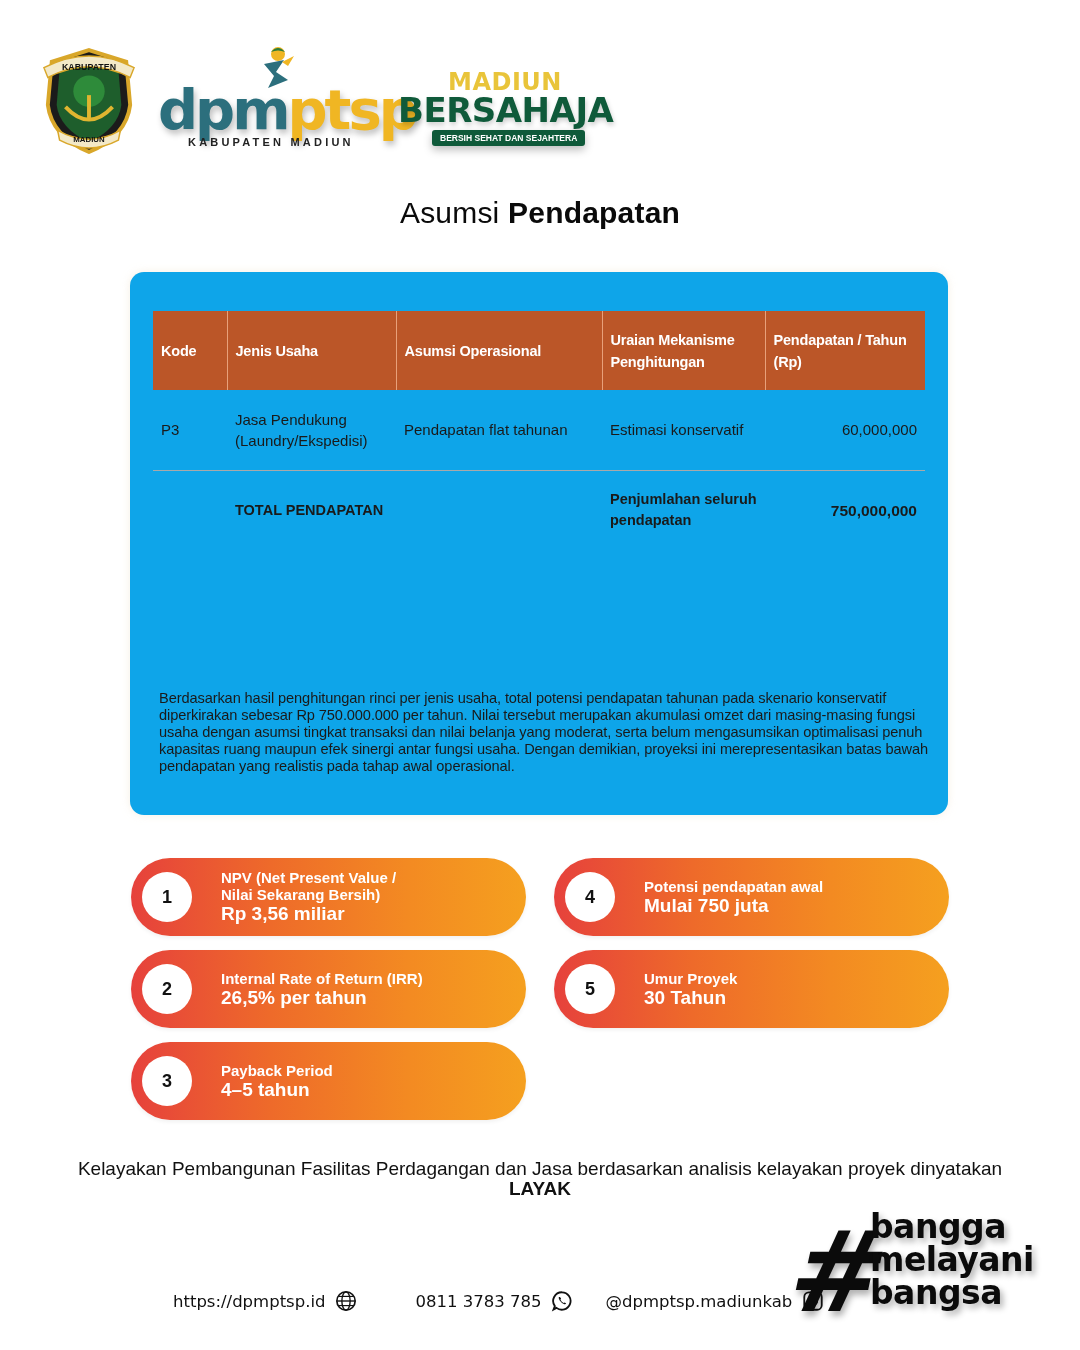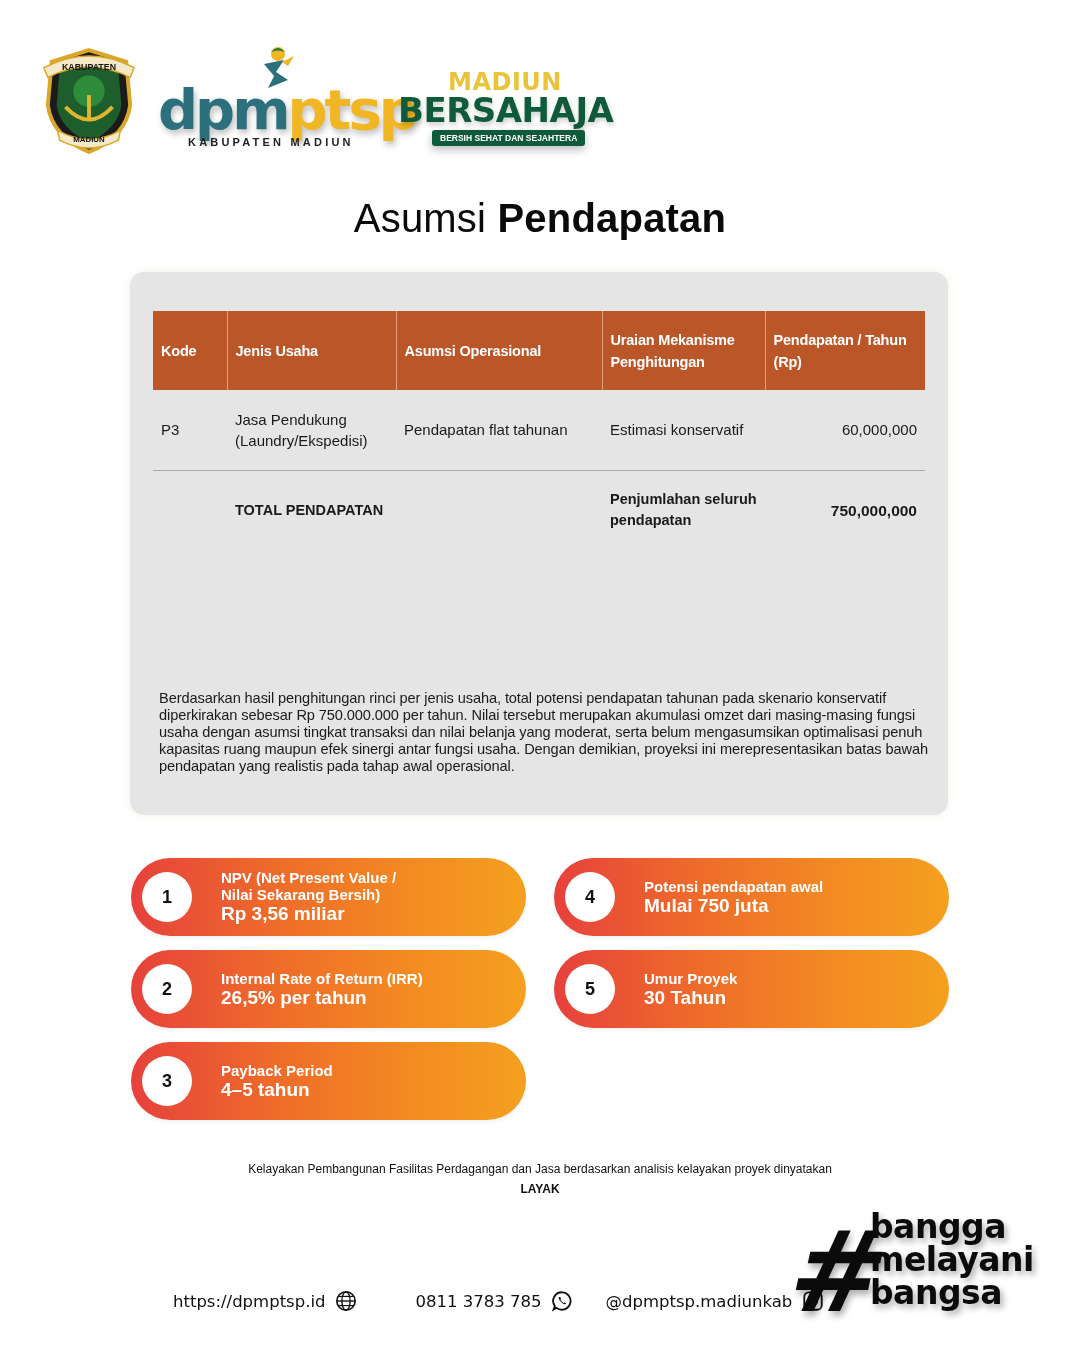--- a/index.html
+++ b/index.html
@@ -22,7 +22,7 @@
   .bers .l3 { position: absolute; left: 34px; top: 84px; background: #0f5a3a; color: #fff; font-size: 8.5px; font-weight: bold; padding: 3px 8px; border-radius: 3px; white-space: nowrap; box-shadow: 0 4px 8px rgba(0,0,0,0.25); }
 
   
-  .title { position: absolute; left: 0; width: 1080px; top: 196px; text-align: center; font-size: 40px; color: #0a0a0a; letter-spacing: 0.2px; }
+  .title { position: absolute; left: 0; width: 1080px; top: 196px; text-align: center; font-size: 30px; color: #0a0a0a; letter-spacing: 0.2px; }
   .title .light { font-weight: normal; }
   .title .bold { font-weight: bold; }
 

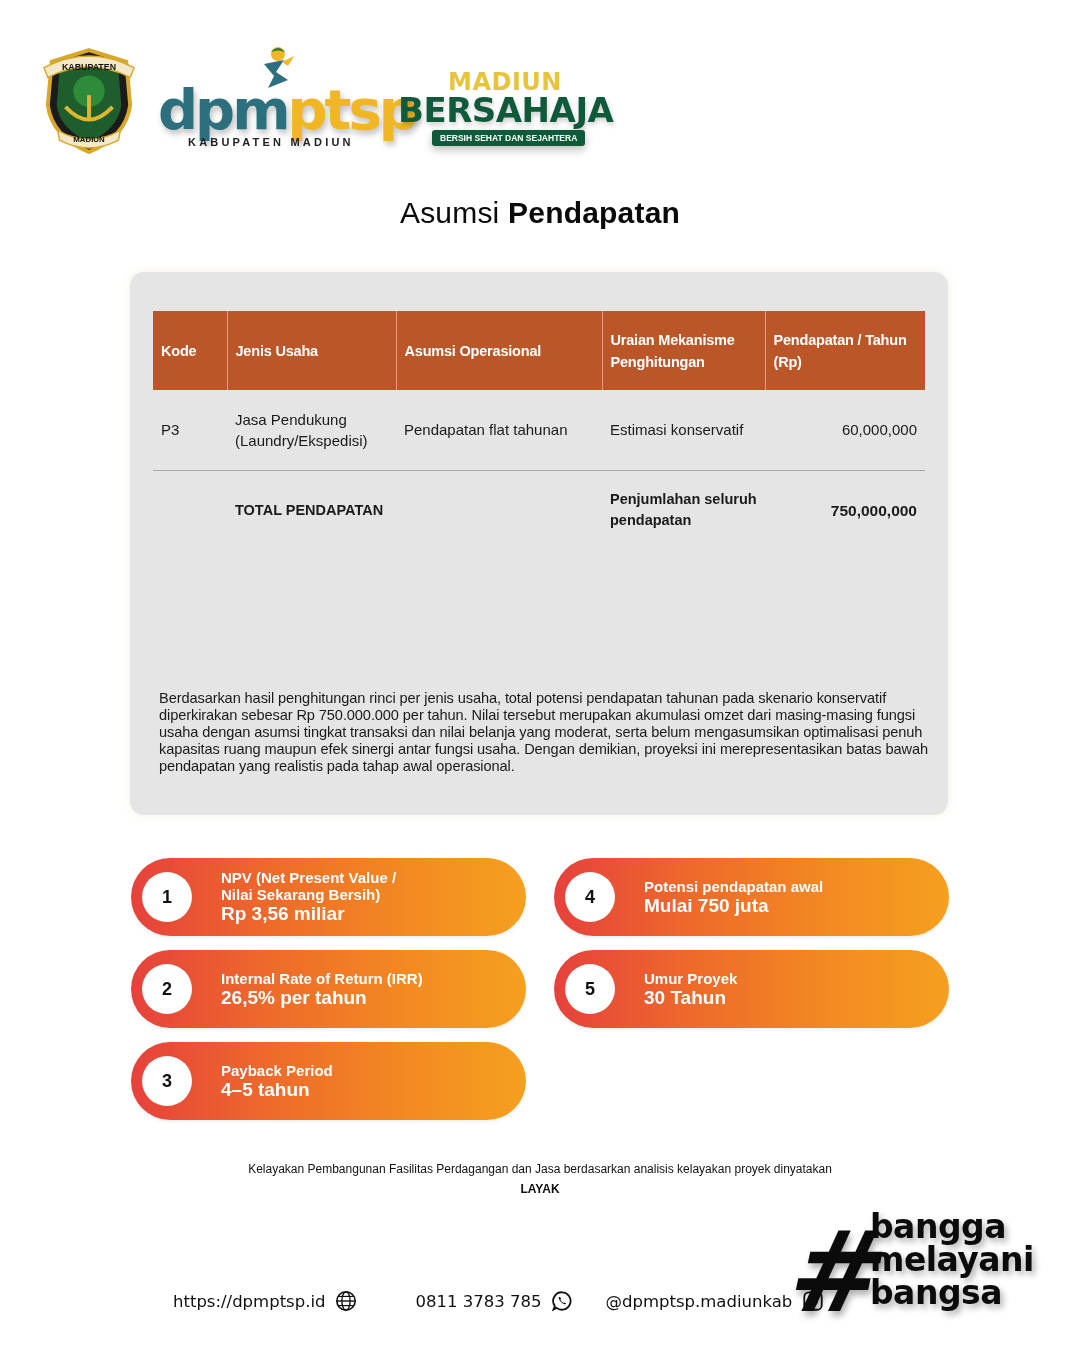--- a/index.html
+++ b/index.html
@@ -27,7 +27,7 @@
   .title .bold { font-weight: bold; }
 
   
-  .card { position: absolute; left: 130px; top: 272px; width: 818px; height: 543px; background: #e5e5e5; border-radius: 14px; box-shadow: 0 0 8px rgba(240,230,210,0.6); }
+  .card { position: absolute; left: 130px; top: 272px; width: 818px; height: 543px; background: #0ea5e9; border-radius: 14px; box-shadow: 0 0 8px rgba(240,230,210,0.6); }
 
   table.rev { position: absolute; left: 23px; top: 39px; width: 772px; border-collapse: collapse; font-size: 15px; }
   table.rev th { background: #bb5628; color: #fff; text-align: left; font-weight: bold; font-size: 14.5px; line-height: 22px; padding: 0 8px; height: 79px; vertical-align: middle; border-left: 1px solid #e8a07a; letter-spacing: -0.2px; }

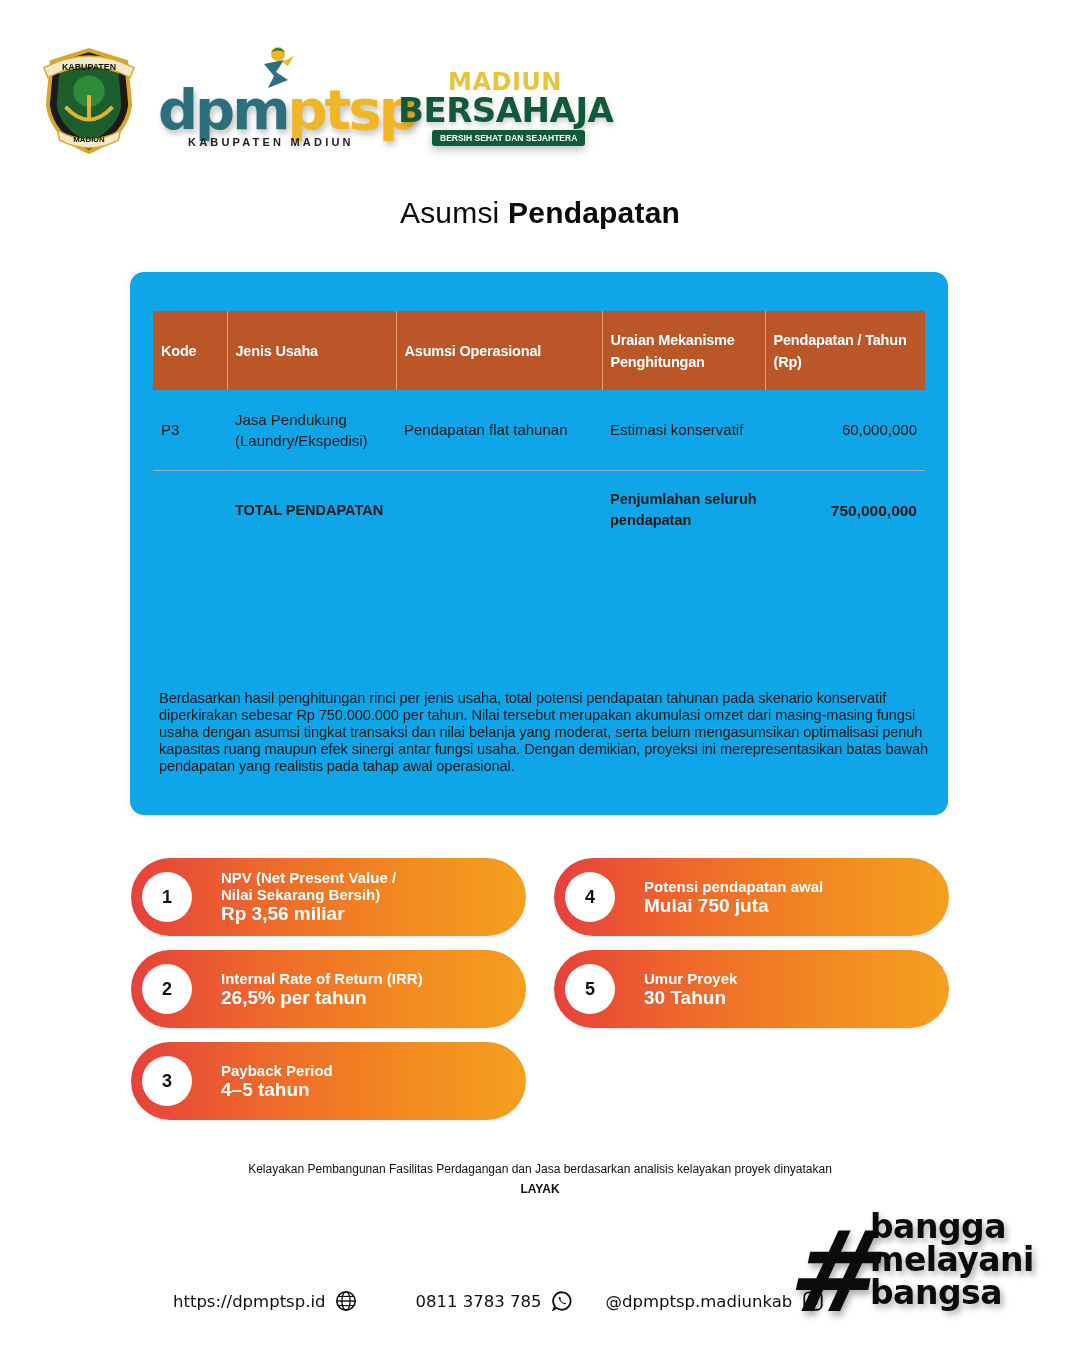--- a/index.html
+++ b/index.html
@@ -50,7 +50,7 @@
   .pill .val { font-size: 19px; line-height: 22px; font-weight: bold; }
 
   
-  .concl { position: absolute; left: 0; width: 1080px; top: 1159px; text-align: center; font-size: 12px; line-height: 20px; color: #111; }
+  .concl { position: absolute; left: 0; width: 1080px; top: 1159px; text-align: center; font-size: 19px; line-height: 20px; color: #111; }
 
   
   .footer { position: absolute; left: 155px; top: 1290px; display: flex; align-items: center; font-family: "DejaVu Sans", sans-serif; font-size: 16.5px; color: #111; }

